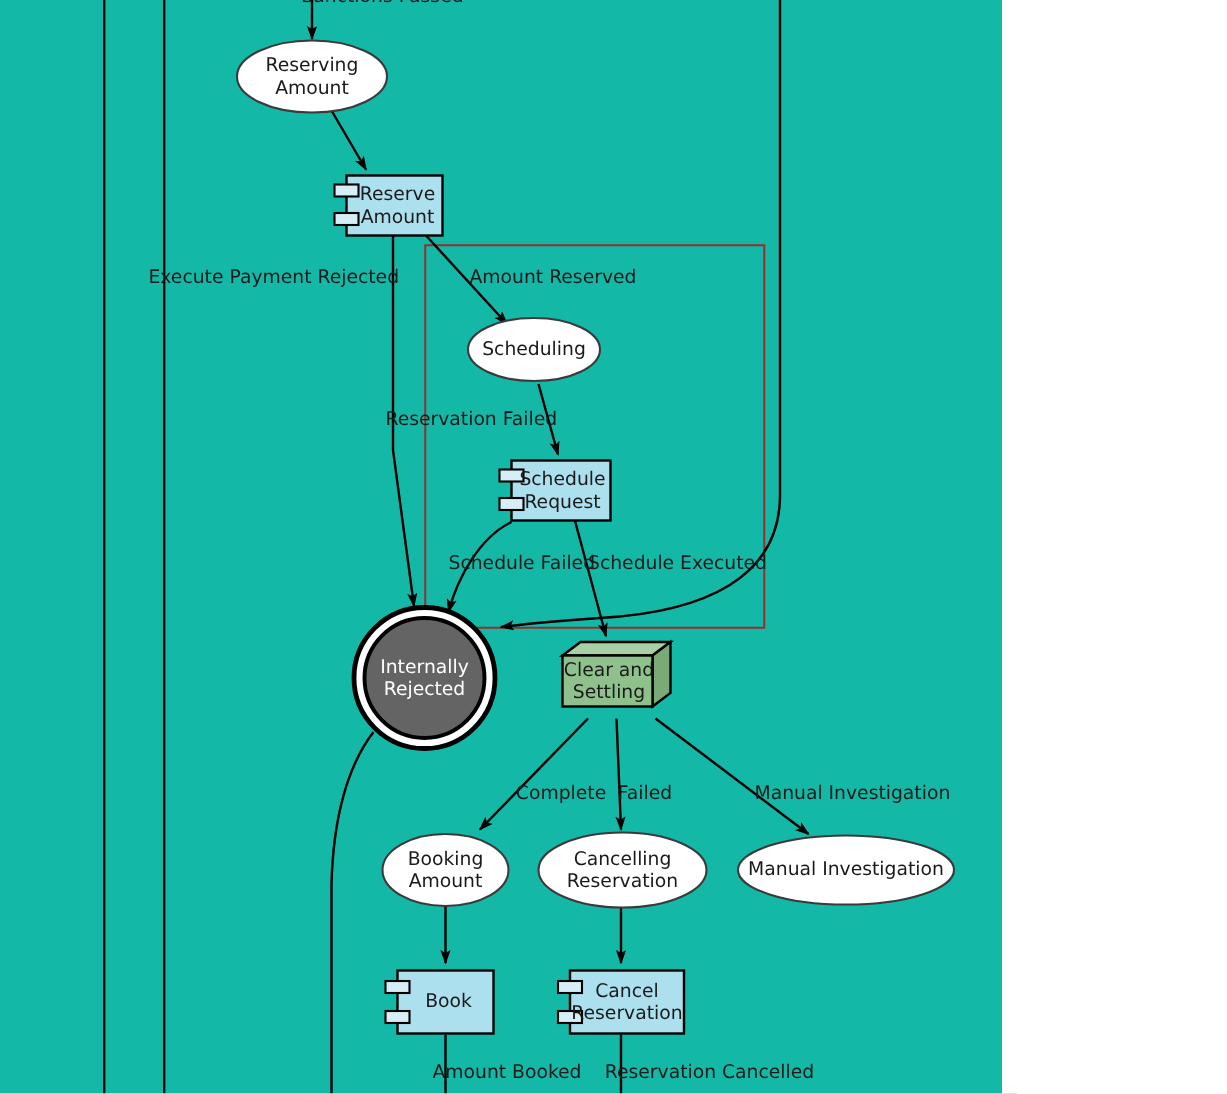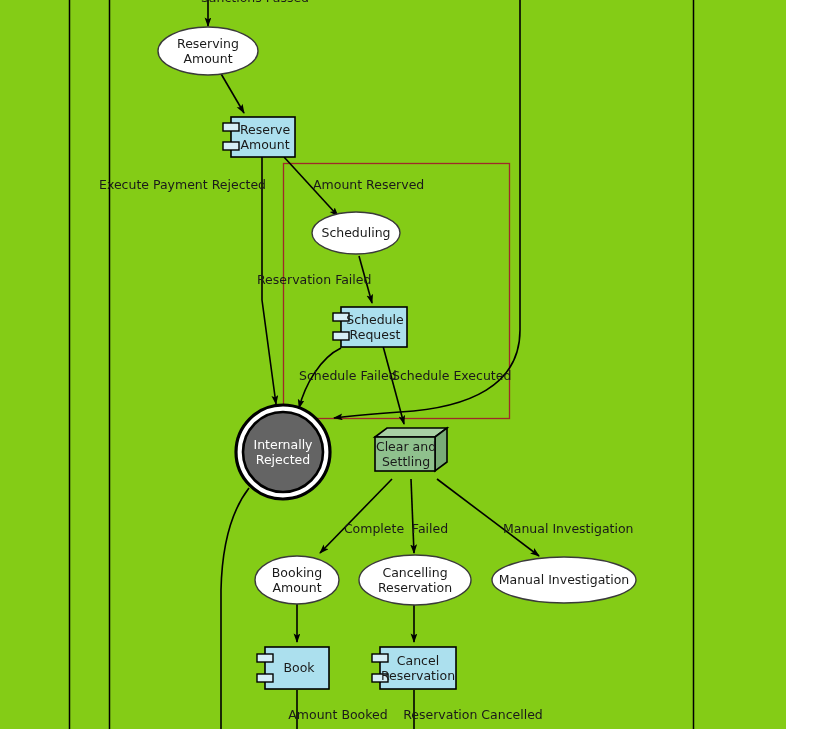--- a/index.html
+++ b/index.html
@@ -12,10 +12,10 @@
   }
   #canvas-wrap {
     position: relative;
-    width: 786px;
+    width: 668px;
     height: 729px;
     overflow: hidden;
-    background: #84cc16;
+    background: #14b8a6;
   }
   svg#diagram {
     display: block;

